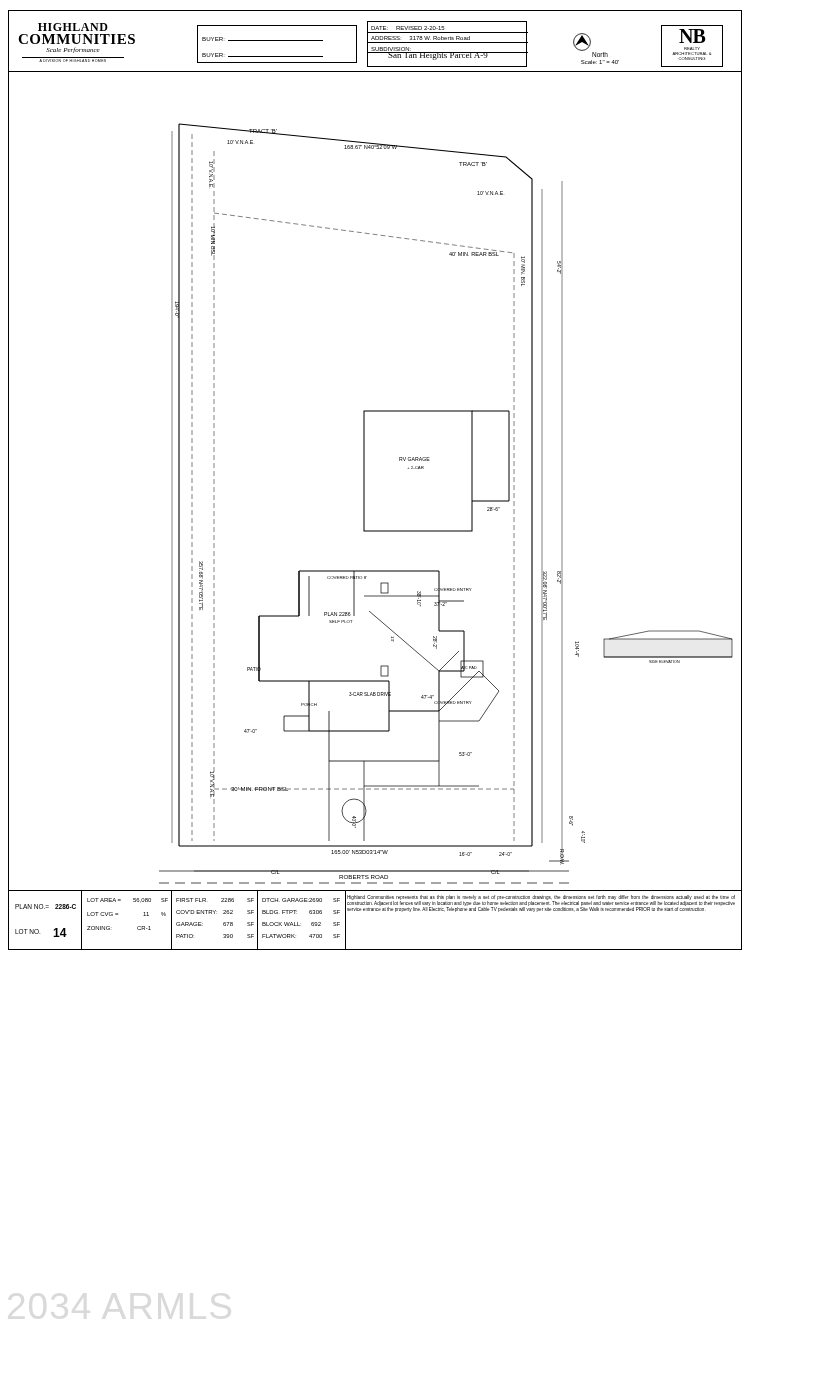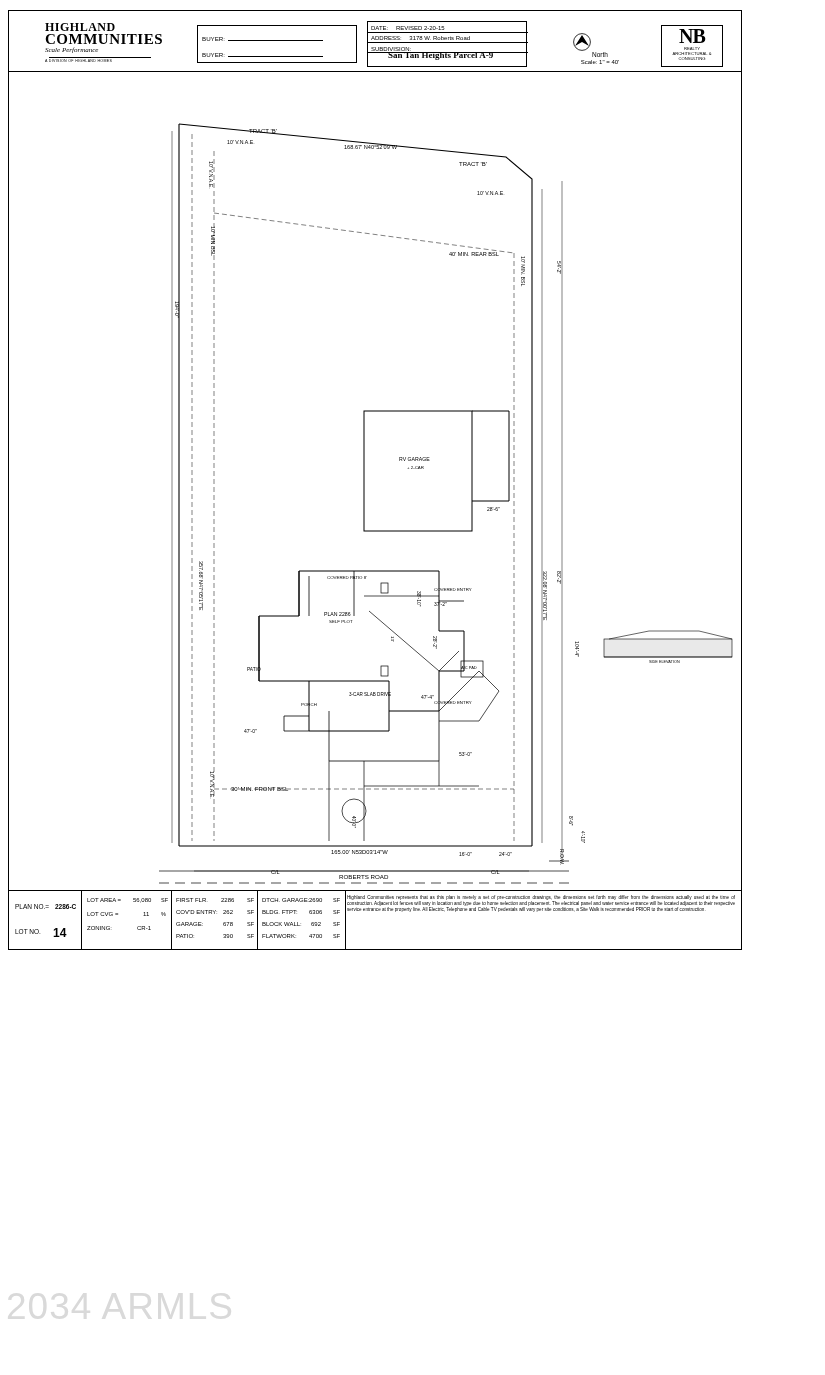--- a/index.html
+++ b/index.html
@@ -9,7 +9,7 @@
   
   .tb{position:absolute;left:0;top:0;width:732px;height:60px;}
   .tb .cell{position:absolute;box-sizing:border-box;}
-  .logo{left:36px;top:10px;width:110px;height:45px;}
+  .logo{left:9px;top:10px;width:110px;height:45px;text-align:center;}
   .logo .l1{font-family:"Liberation Serif",serif;font-size:12px;letter-spacing:.5px;font-weight:bold;line-height:12px;}
   .logo .l2{font-family:"Liberation Serif",serif;font-size:15px;letter-spacing:.5px;font-weight:bold;line-height:12px;}
   .logo .l3{font-family:"Liberation Serif",serif;font-size:7px;font-style:italic;line-height:10px;}

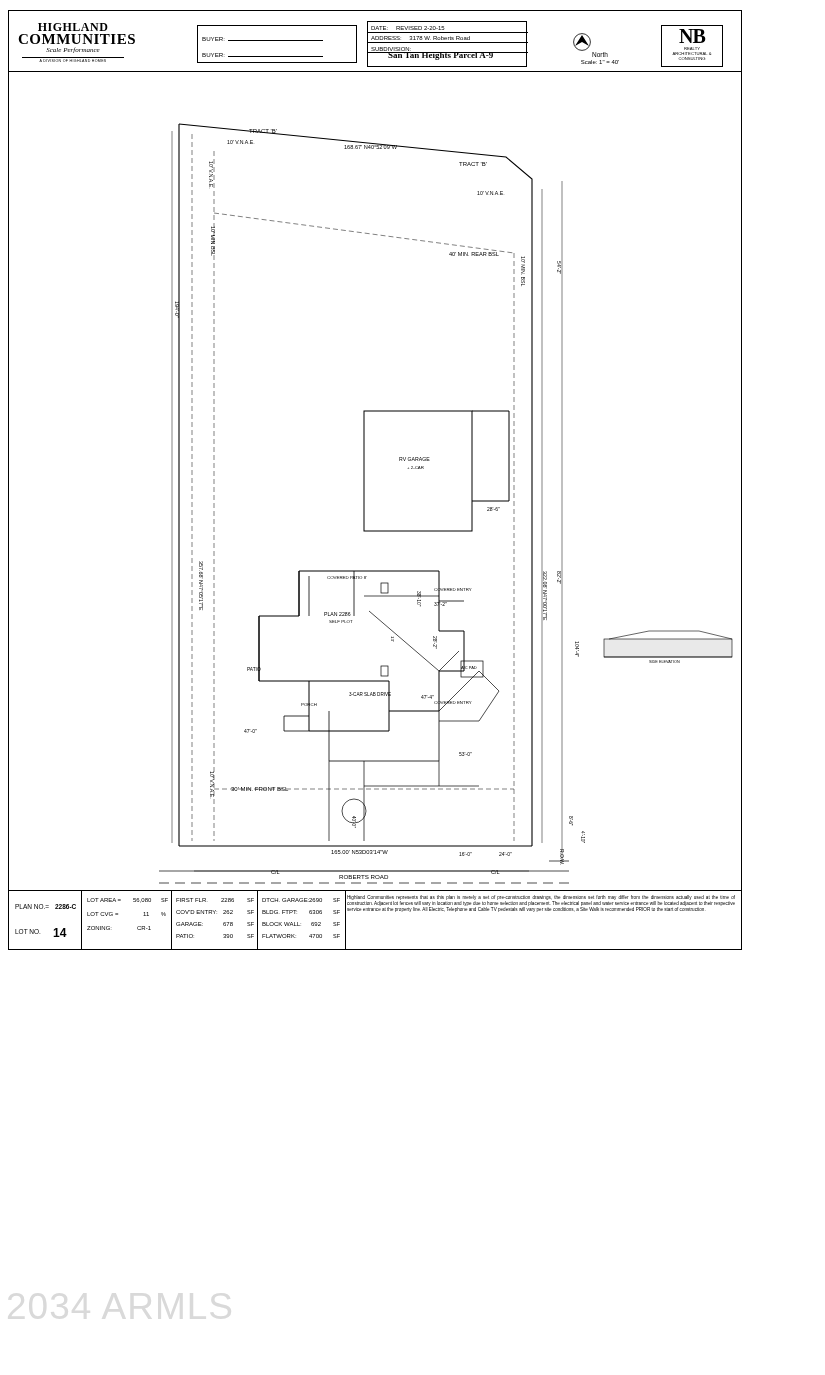--- a/index.html
+++ b/index.html
@@ -24,7 +24,7 @@
   .infobox{left:358px;top:10px;width:160px;height:46px;}
   .irow{position:absolute;left:3px;font-size:6px;white-space:nowrap;}
   .ival{font-size:6px;}
-  .subdiv{position:absolute;left:20px;top:28px;font-size:9px;font-weight:bold;font-family:"Liberation Serif",serif;}
+  .subdiv{position:absolute;left:20px;top:28px;font-size:9px;font-weight:normal;font-family:"Liberation Serif",serif;}
 
   .northwrap{position:absolute;left:560px;top:22px;width:62px;text-align:center;}
   .narrow{font-size:15px;line-height:13px;}

